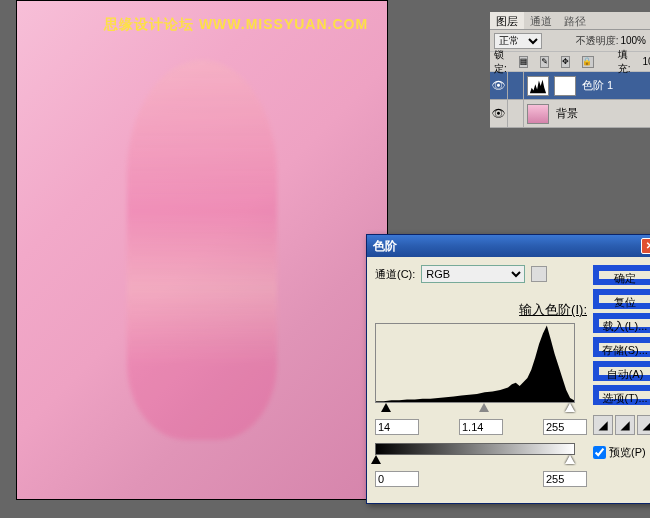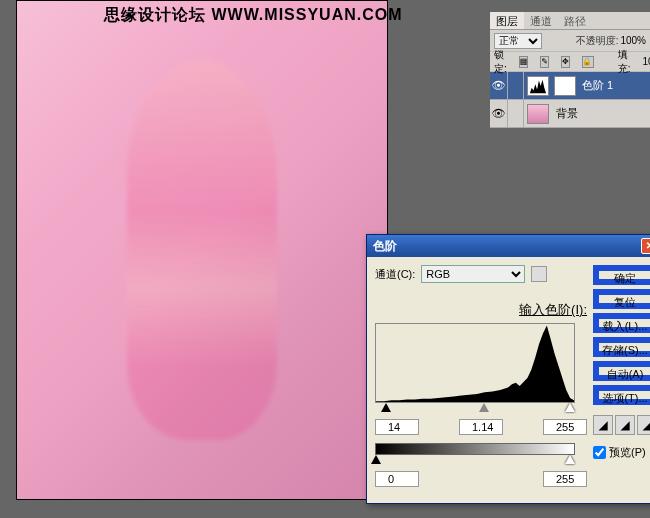--- a/index.html
+++ b/index.html
@@ -8,7 +8,7 @@
 .canvas-area { position: absolute; left: 16px; top: 0; width: 372px; height: 500px; border: 1px solid #000; background: linear-gradient(135deg, #f7bfd8 0%, #f2a9c9 30%, #eea2c3 50%, #e094b7 70%, #d584ab 100%); display: flex; align-items: center; justify-content: center; }
 .canvas-placeholder { width: 150px; height: 380px; background: linear-gradient(180deg, rgba(255,200,180,0.3) 0%, rgba(237,38,119,0.25) 40%, rgba(255,200,180,0.3) 60%, rgba(237,38,119,0.25) 80%); border-radius: 50% 50% 40% 40% / 30% 30% 20% 20%; filter: blur(2px); opacity: 0.7; }
 
-.watermark { position: absolute; left: 104px; top: 5px; color: #000000; font-size: 16px; font-weight: bold; letter-spacing: 1px; z-index: 5; }
+.watermark { position: absolute; left: 104px; top: 16px; color: #fde047; font-size: 14px; font-weight: bold; letter-spacing: 1px; z-index: 5; }
 
 .layers-panel { position: absolute; right: 0; top: 12px; width: 160px; background: #d6d3ce; font-size: 11px; }
 .panel-tabs { display: flex; background: #d6d3ce; border-bottom: 1px solid #999; height: 18px; }

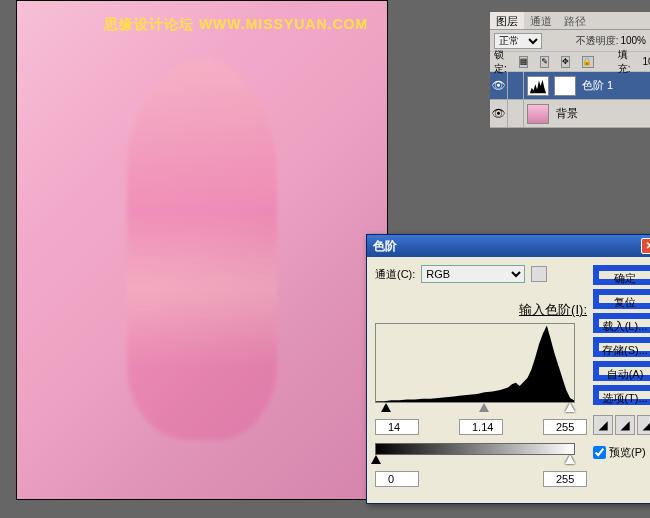--- a/index.html
+++ b/index.html
@@ -53,7 +53,7 @@
 .tri.white { border-bottom: 9px solid #fff; filter: drop-shadow(0 0 1px #000); }
 
 .value-row { display: flex; gap: 12px; margin-bottom: 8px; }
-.value-row input { width: 44px; height: 16px; font-size: 11px; text-align: left; padding-left: 12px; border: 1px solid #999; }
+.value-row input { width: 44px; height: 16px; font-size: 11px; text-align: left; padding-left: 2px; border: 1px solid #999; }
 
 .gradient-bar { width: 200px; height: 12px; background: linear-gradient(to right, #000, #fff); border: 1px solid #666; }
 

